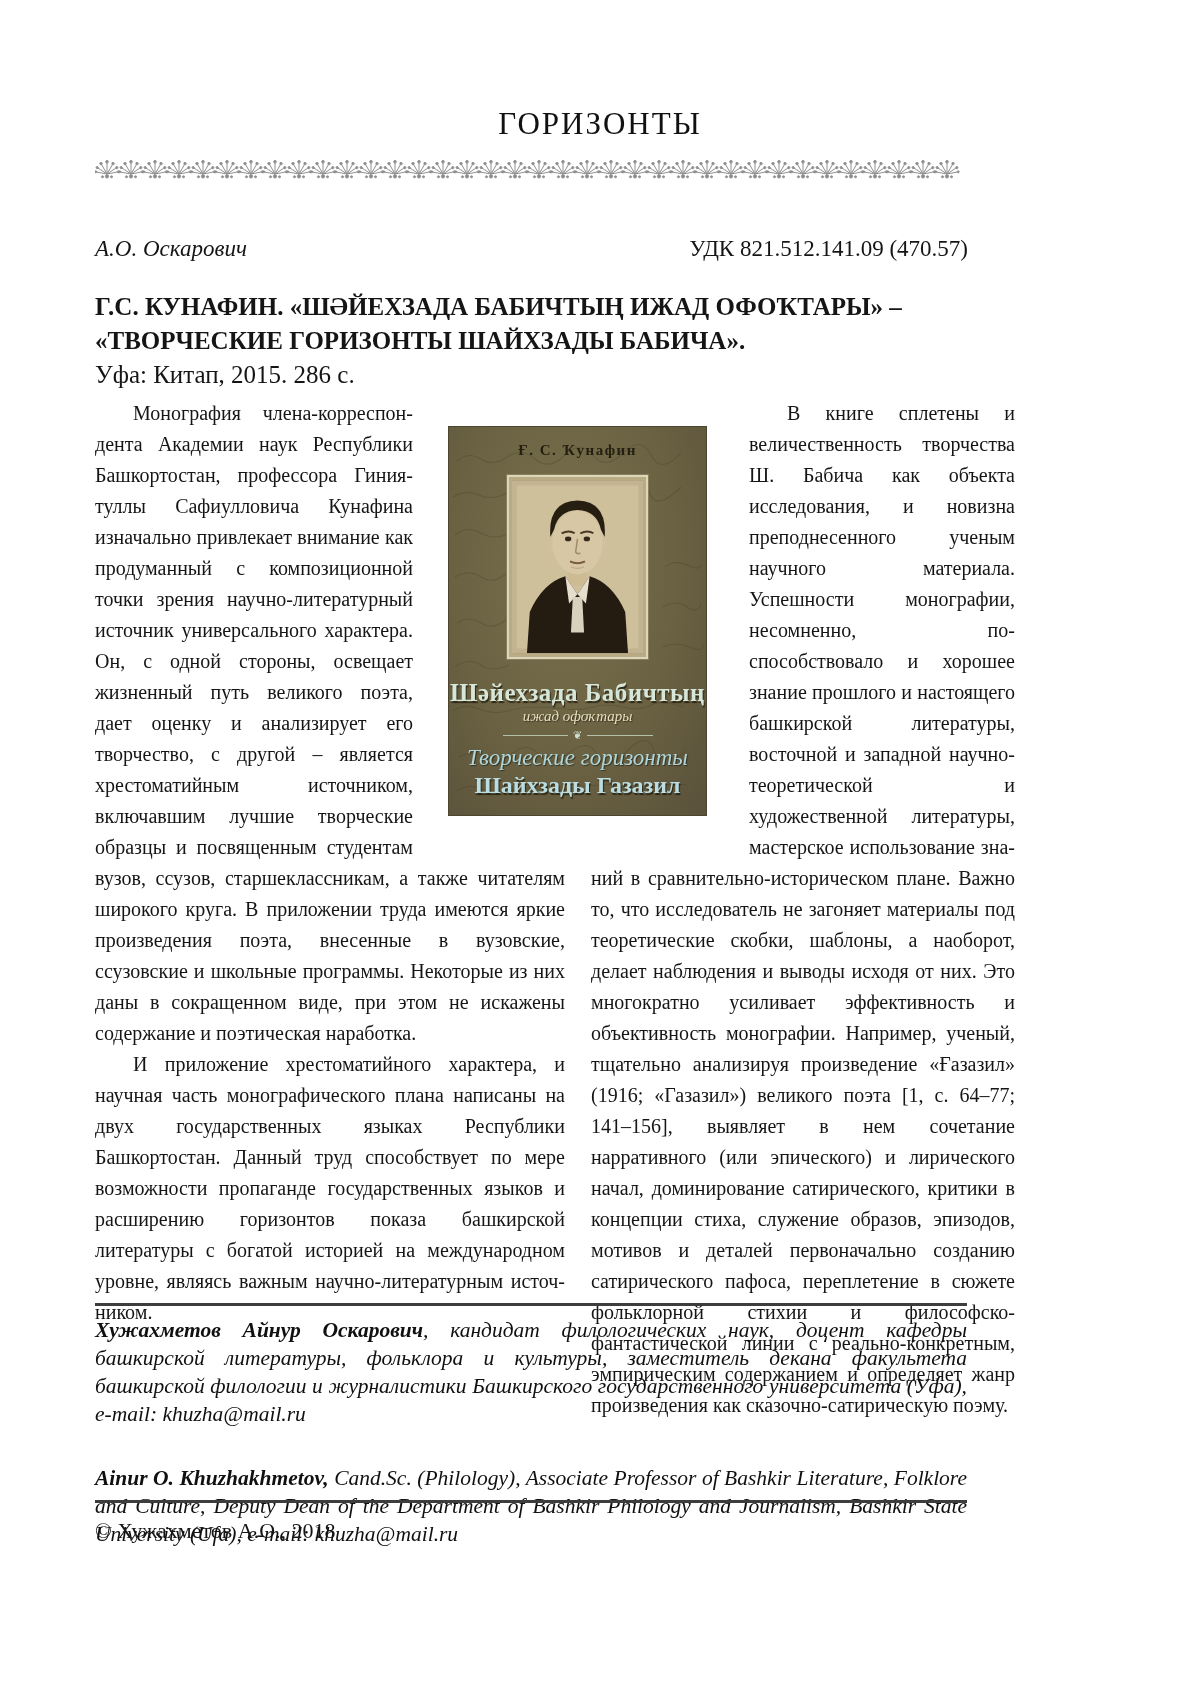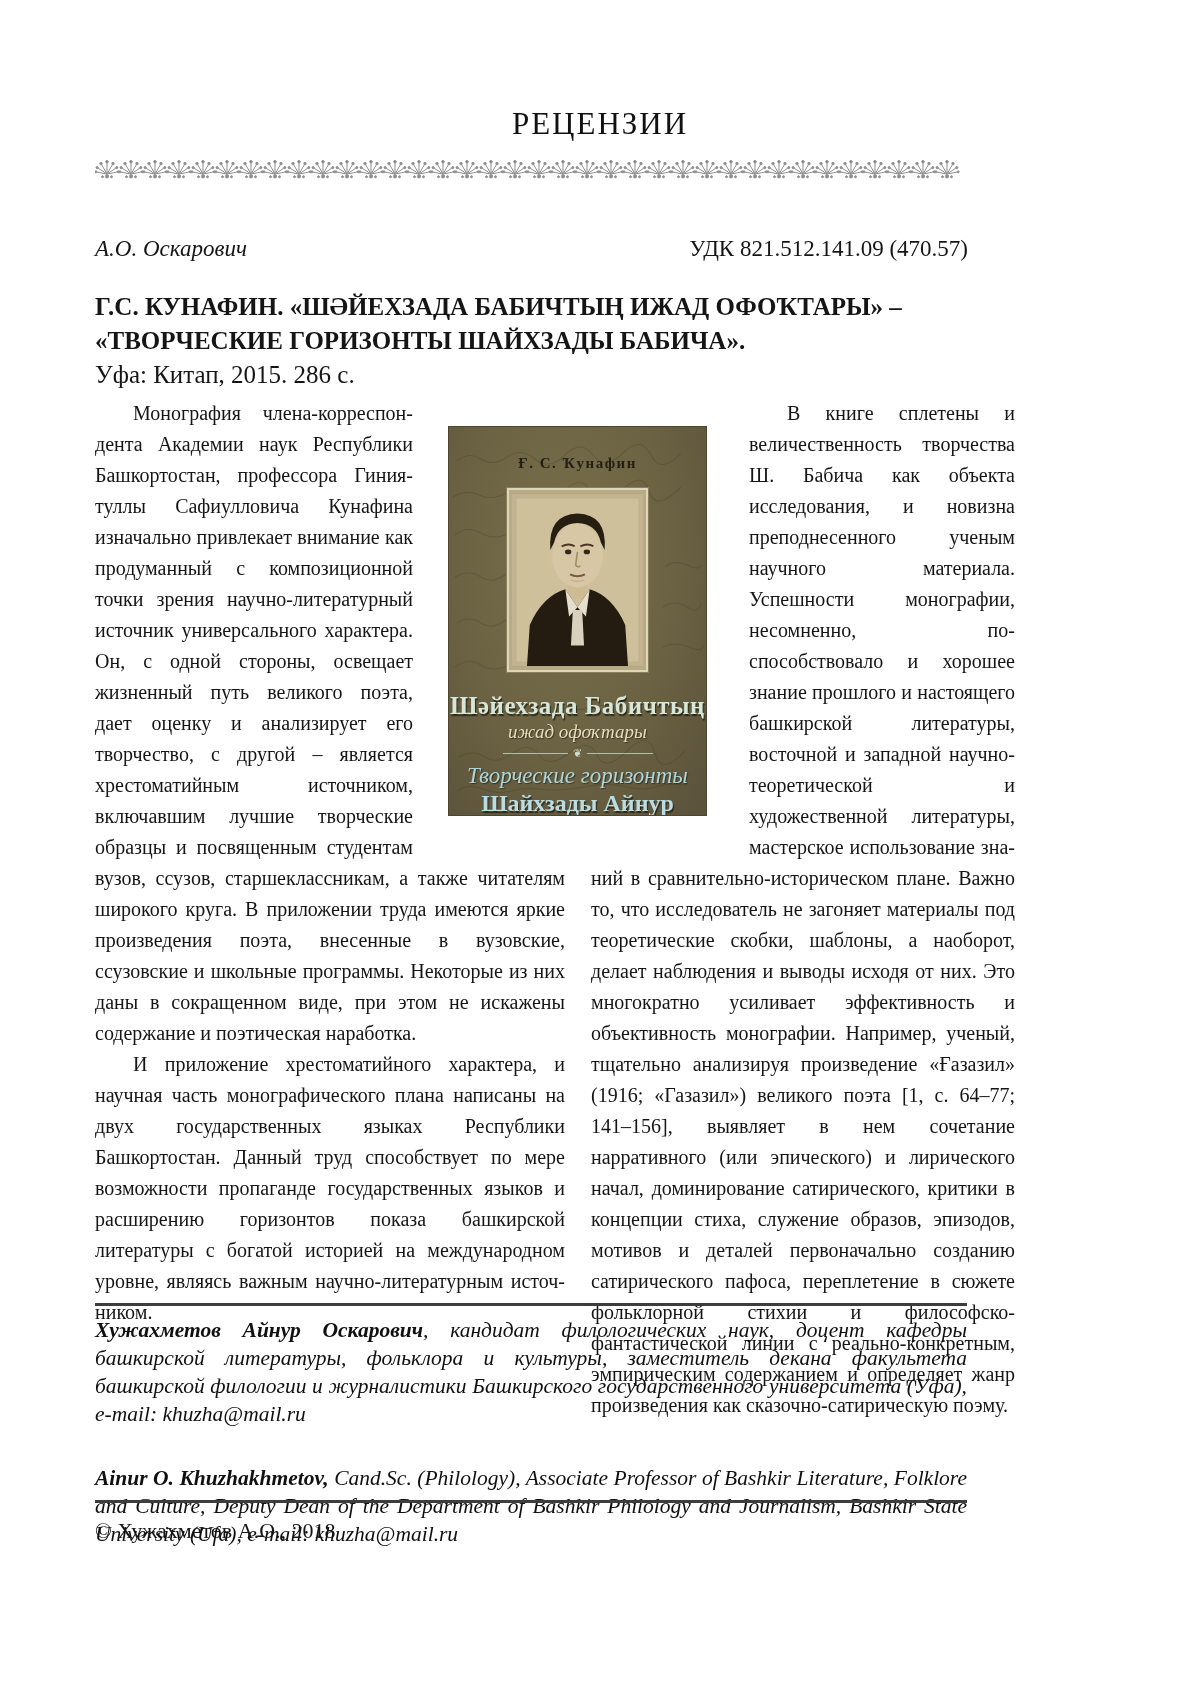--- a/index.html
+++ b/index.html
@@ -97,7 +97,7 @@
 
 <div class="page">
 
-  <div class="section-header">РЕЦЕНЗИИ</div>
+  <div class="section-header">ГОРИЗОНТЫ</div>
 
   <div class="ornament-row">
     <svg width="872" height="26" viewBox="0 0 872 26" xmlns="http://www.w3.org/2000/svg">

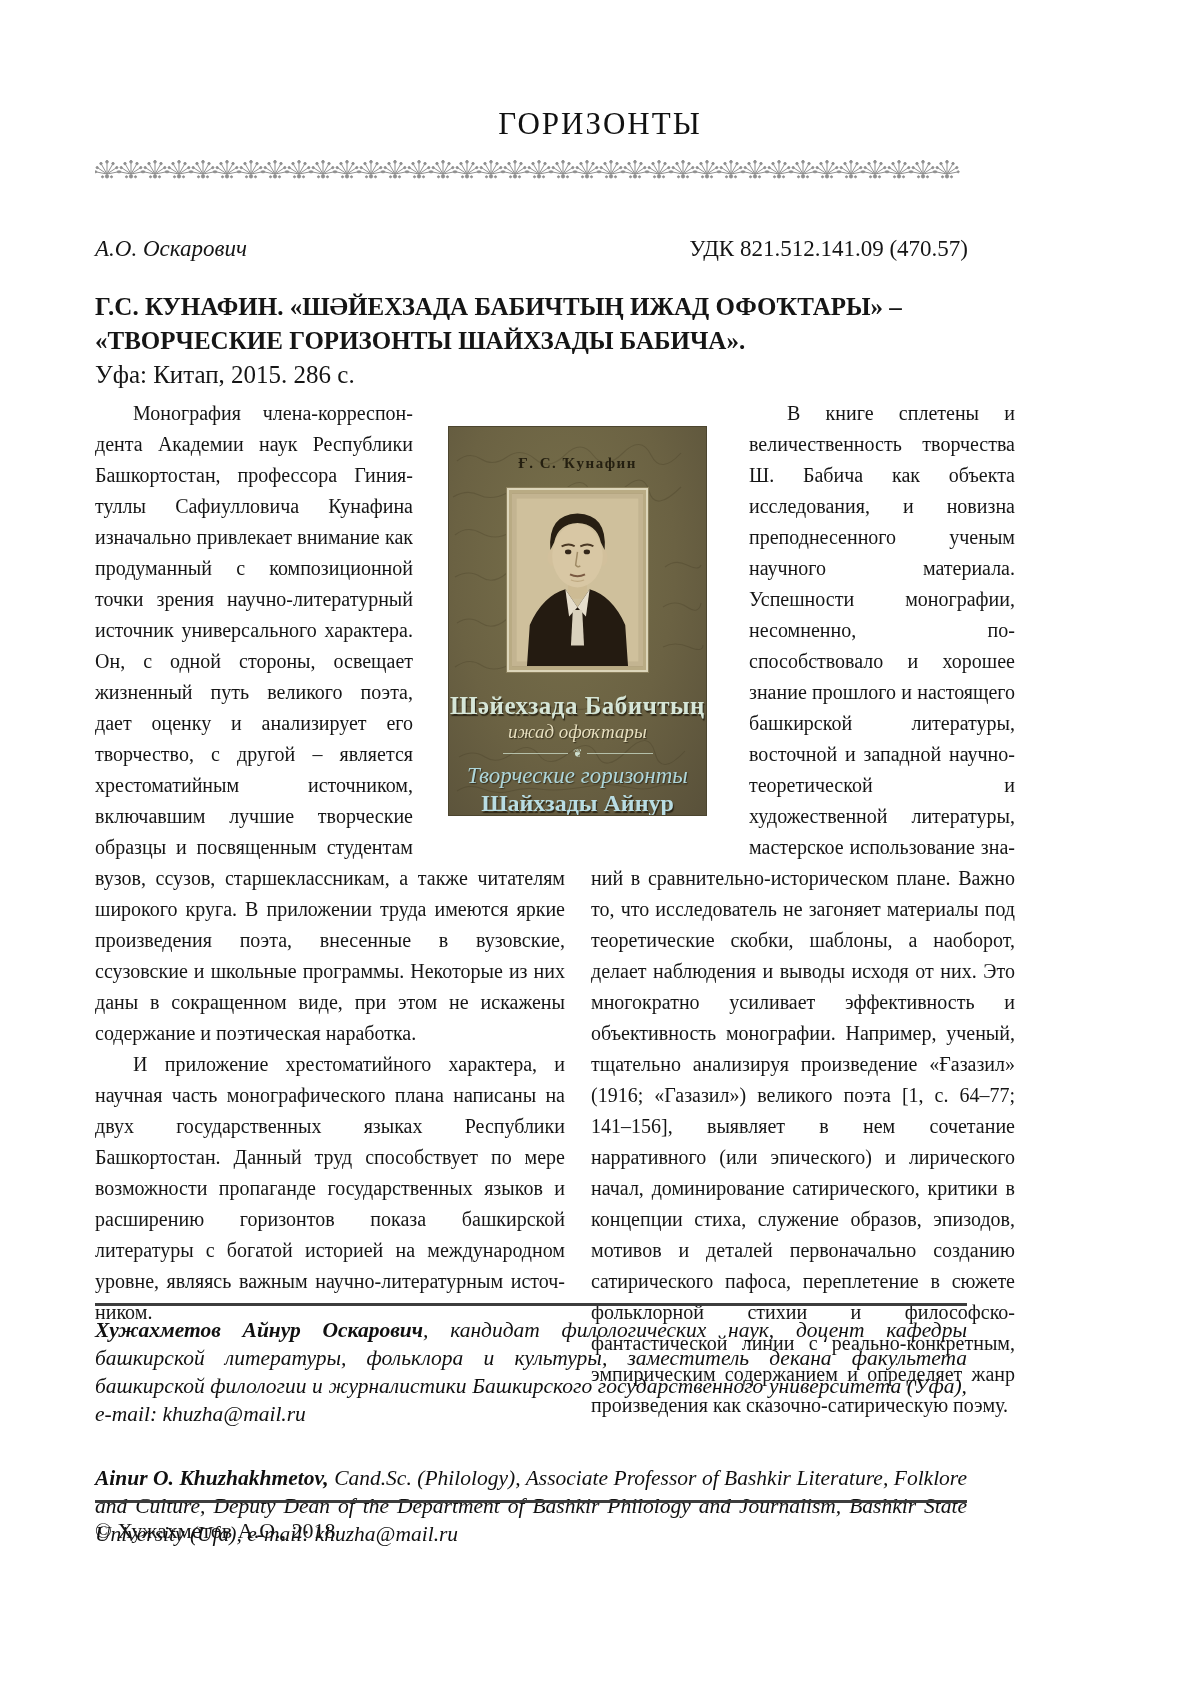--- a/index.html
+++ b/index.html
@@ -47,7 +47,7 @@
     text-align:center;overflow:hidden;
   }
   .cover-texture{position:absolute;left:0;top:0;width:100%;height:100%;}
-  .cover-inner{position:relative;width:100%;height:100%;margin-top:13px;}
+  .cover-inner{position:relative;width:100%;height:100%;}
   .cover-author{
     padding-top:15px;font-size:15px;letter-spacing:1.5px;color:#241f10;font-weight:bold;
   }

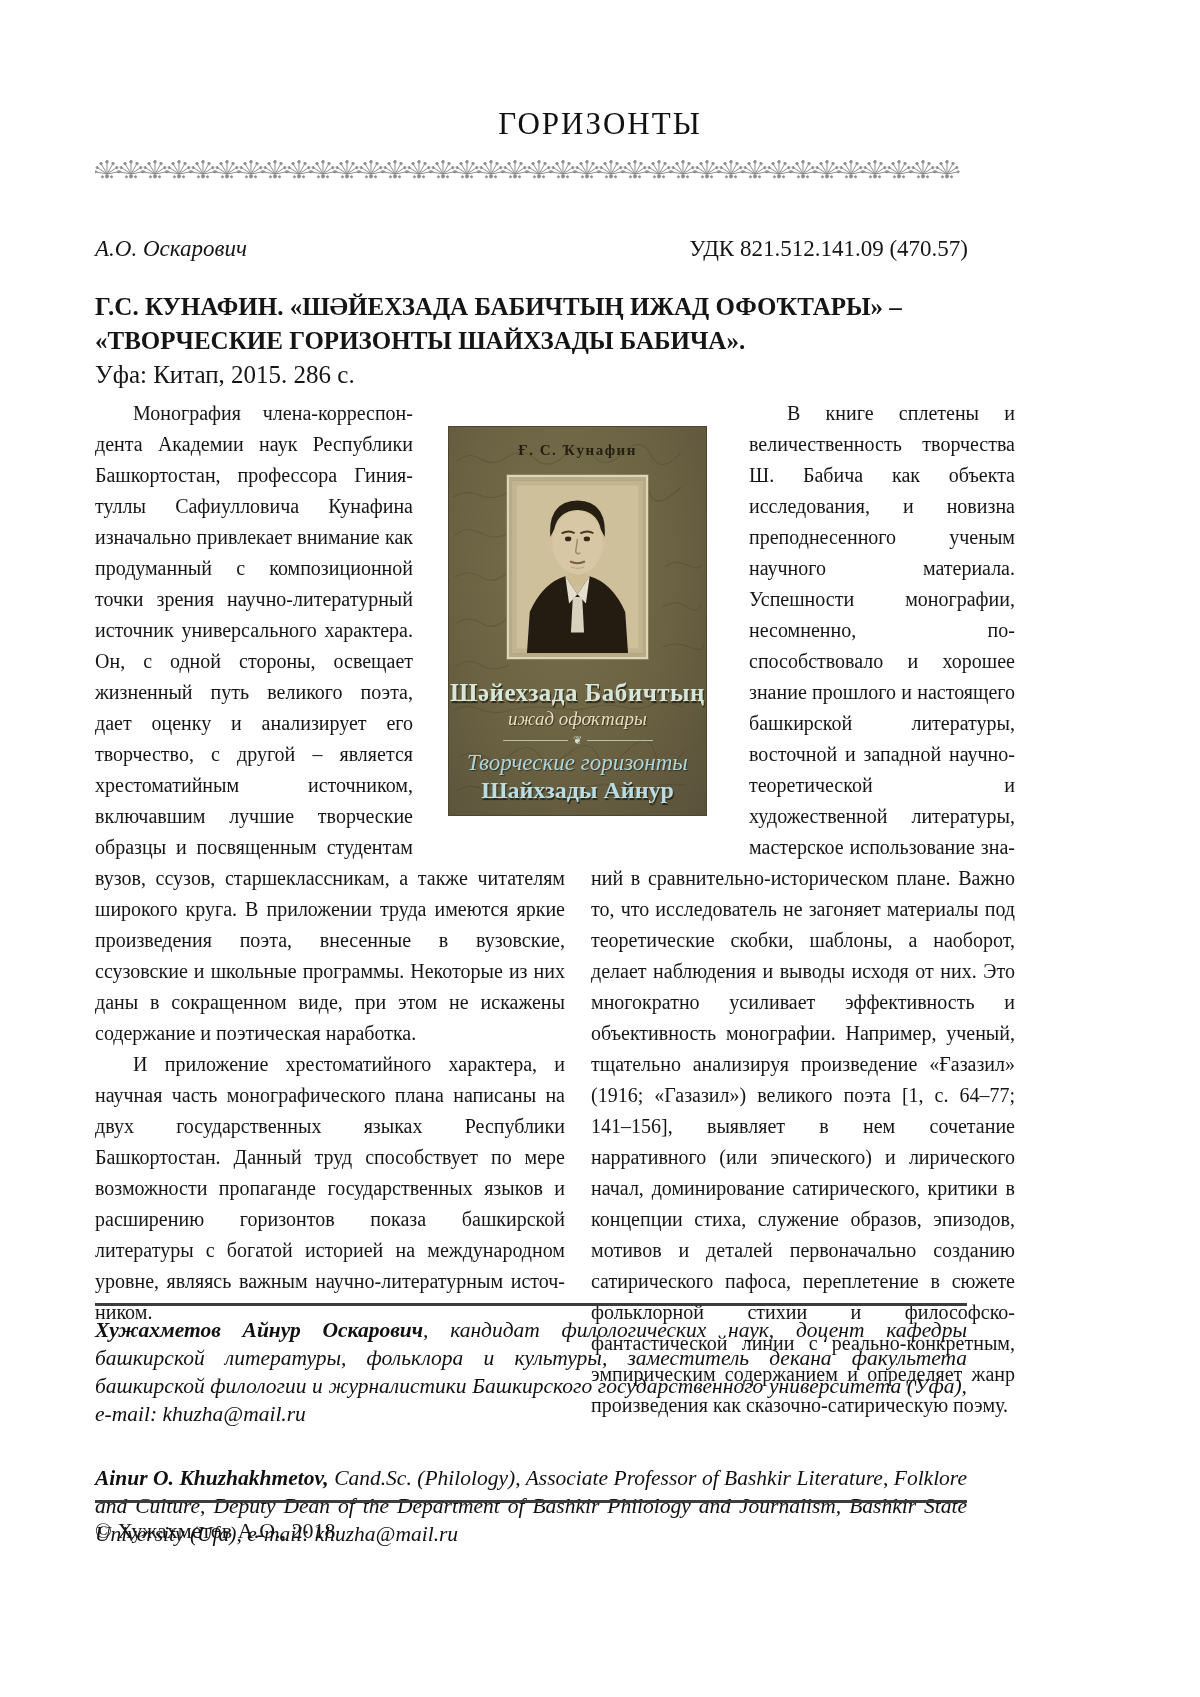--- a/index.html
+++ b/index.html
@@ -61,7 +61,7 @@
     text-shadow:1px 2px 1px rgba(25,20,8,.75);letter-spacing:.5px;
   }
   .cover-title-2{
-    margin-top:1px;font-size:19px;font-style:italic;color:#e7dfbf;
+    margin-top:1px;font-size:15px;font-style:italic;color:#e7dfbf;
     text-shadow:1px 1px 1px rgba(25,20,8,.6);
   }
   .cover-divider{

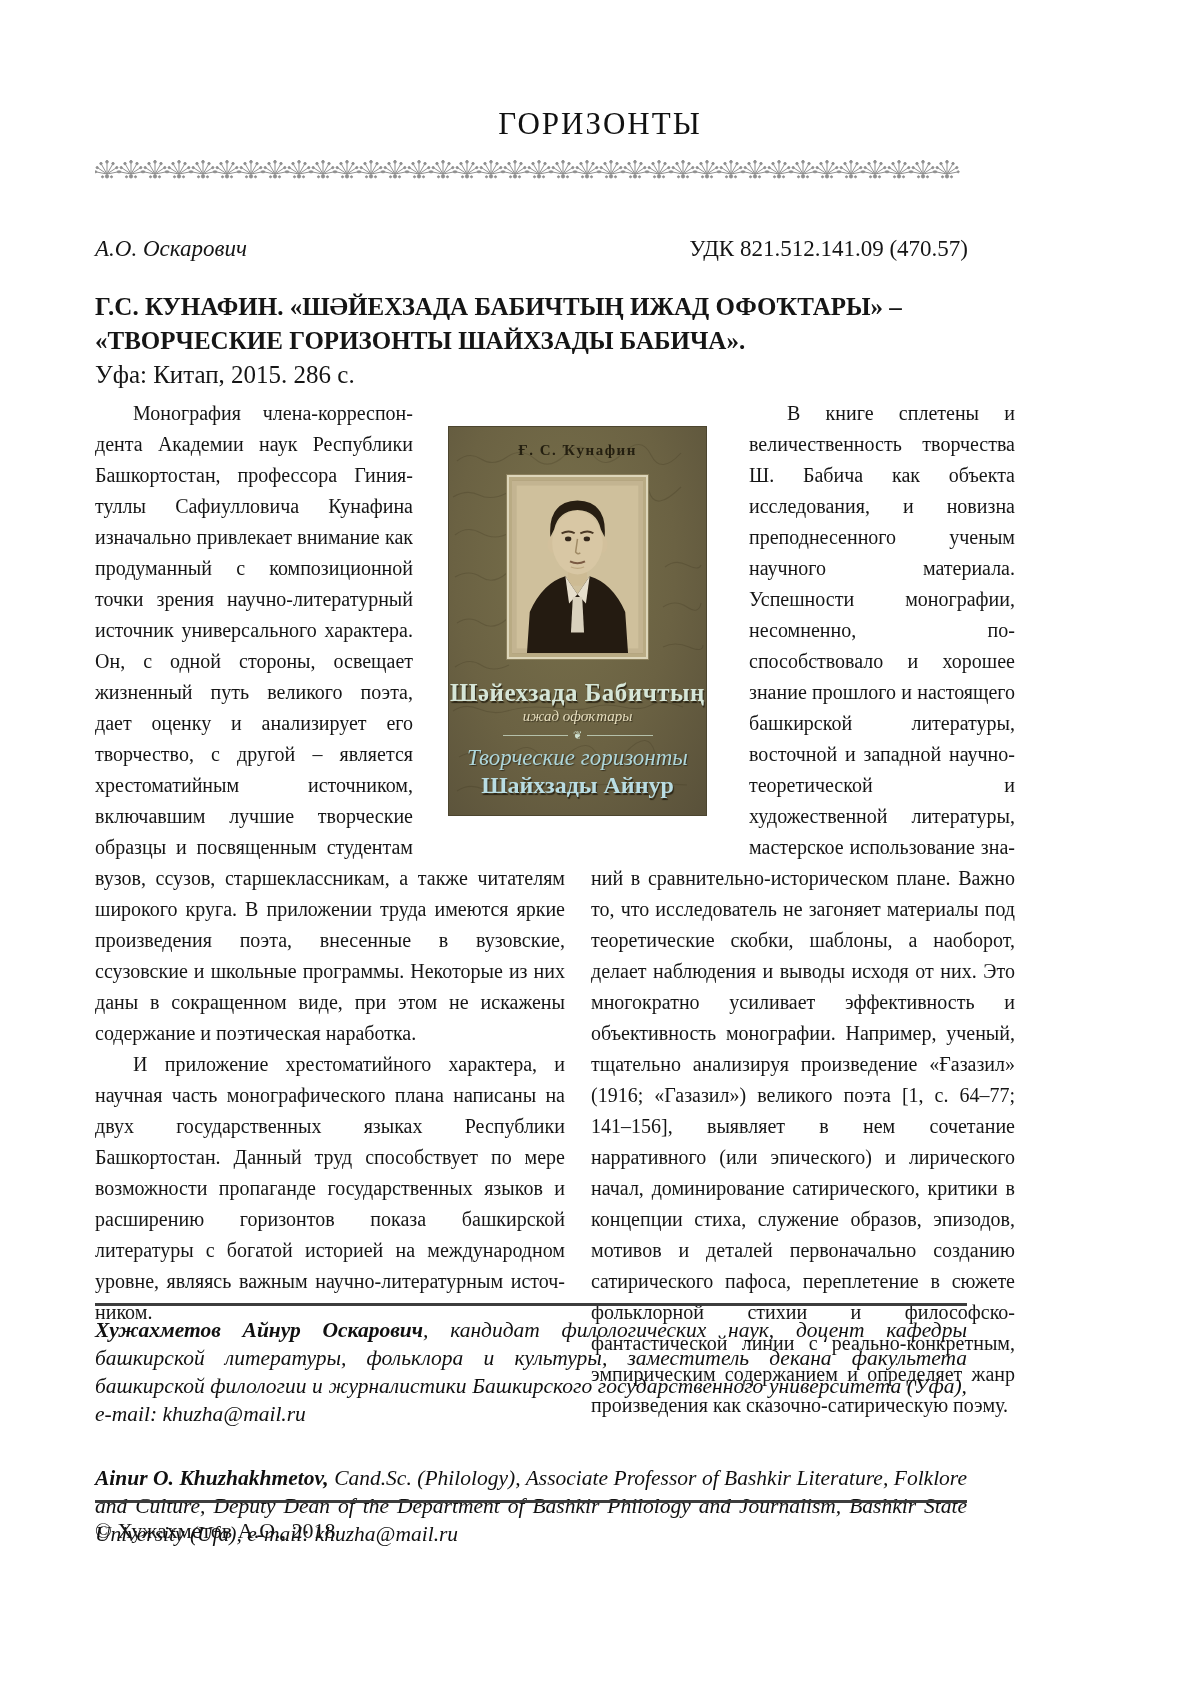--- a/index.html
+++ b/index.html
@@ -225,7 +225,7 @@
         <span>❦</span>
       </div>
       <div class="cover-sub-1">Творческие горизонты</div>
-      <div class="cover-sub-2">Шайхзады Айнур</div>
+      <div class="cover-sub-2">Шайхзады Газазил</div>
     </div>
   </div>
 

